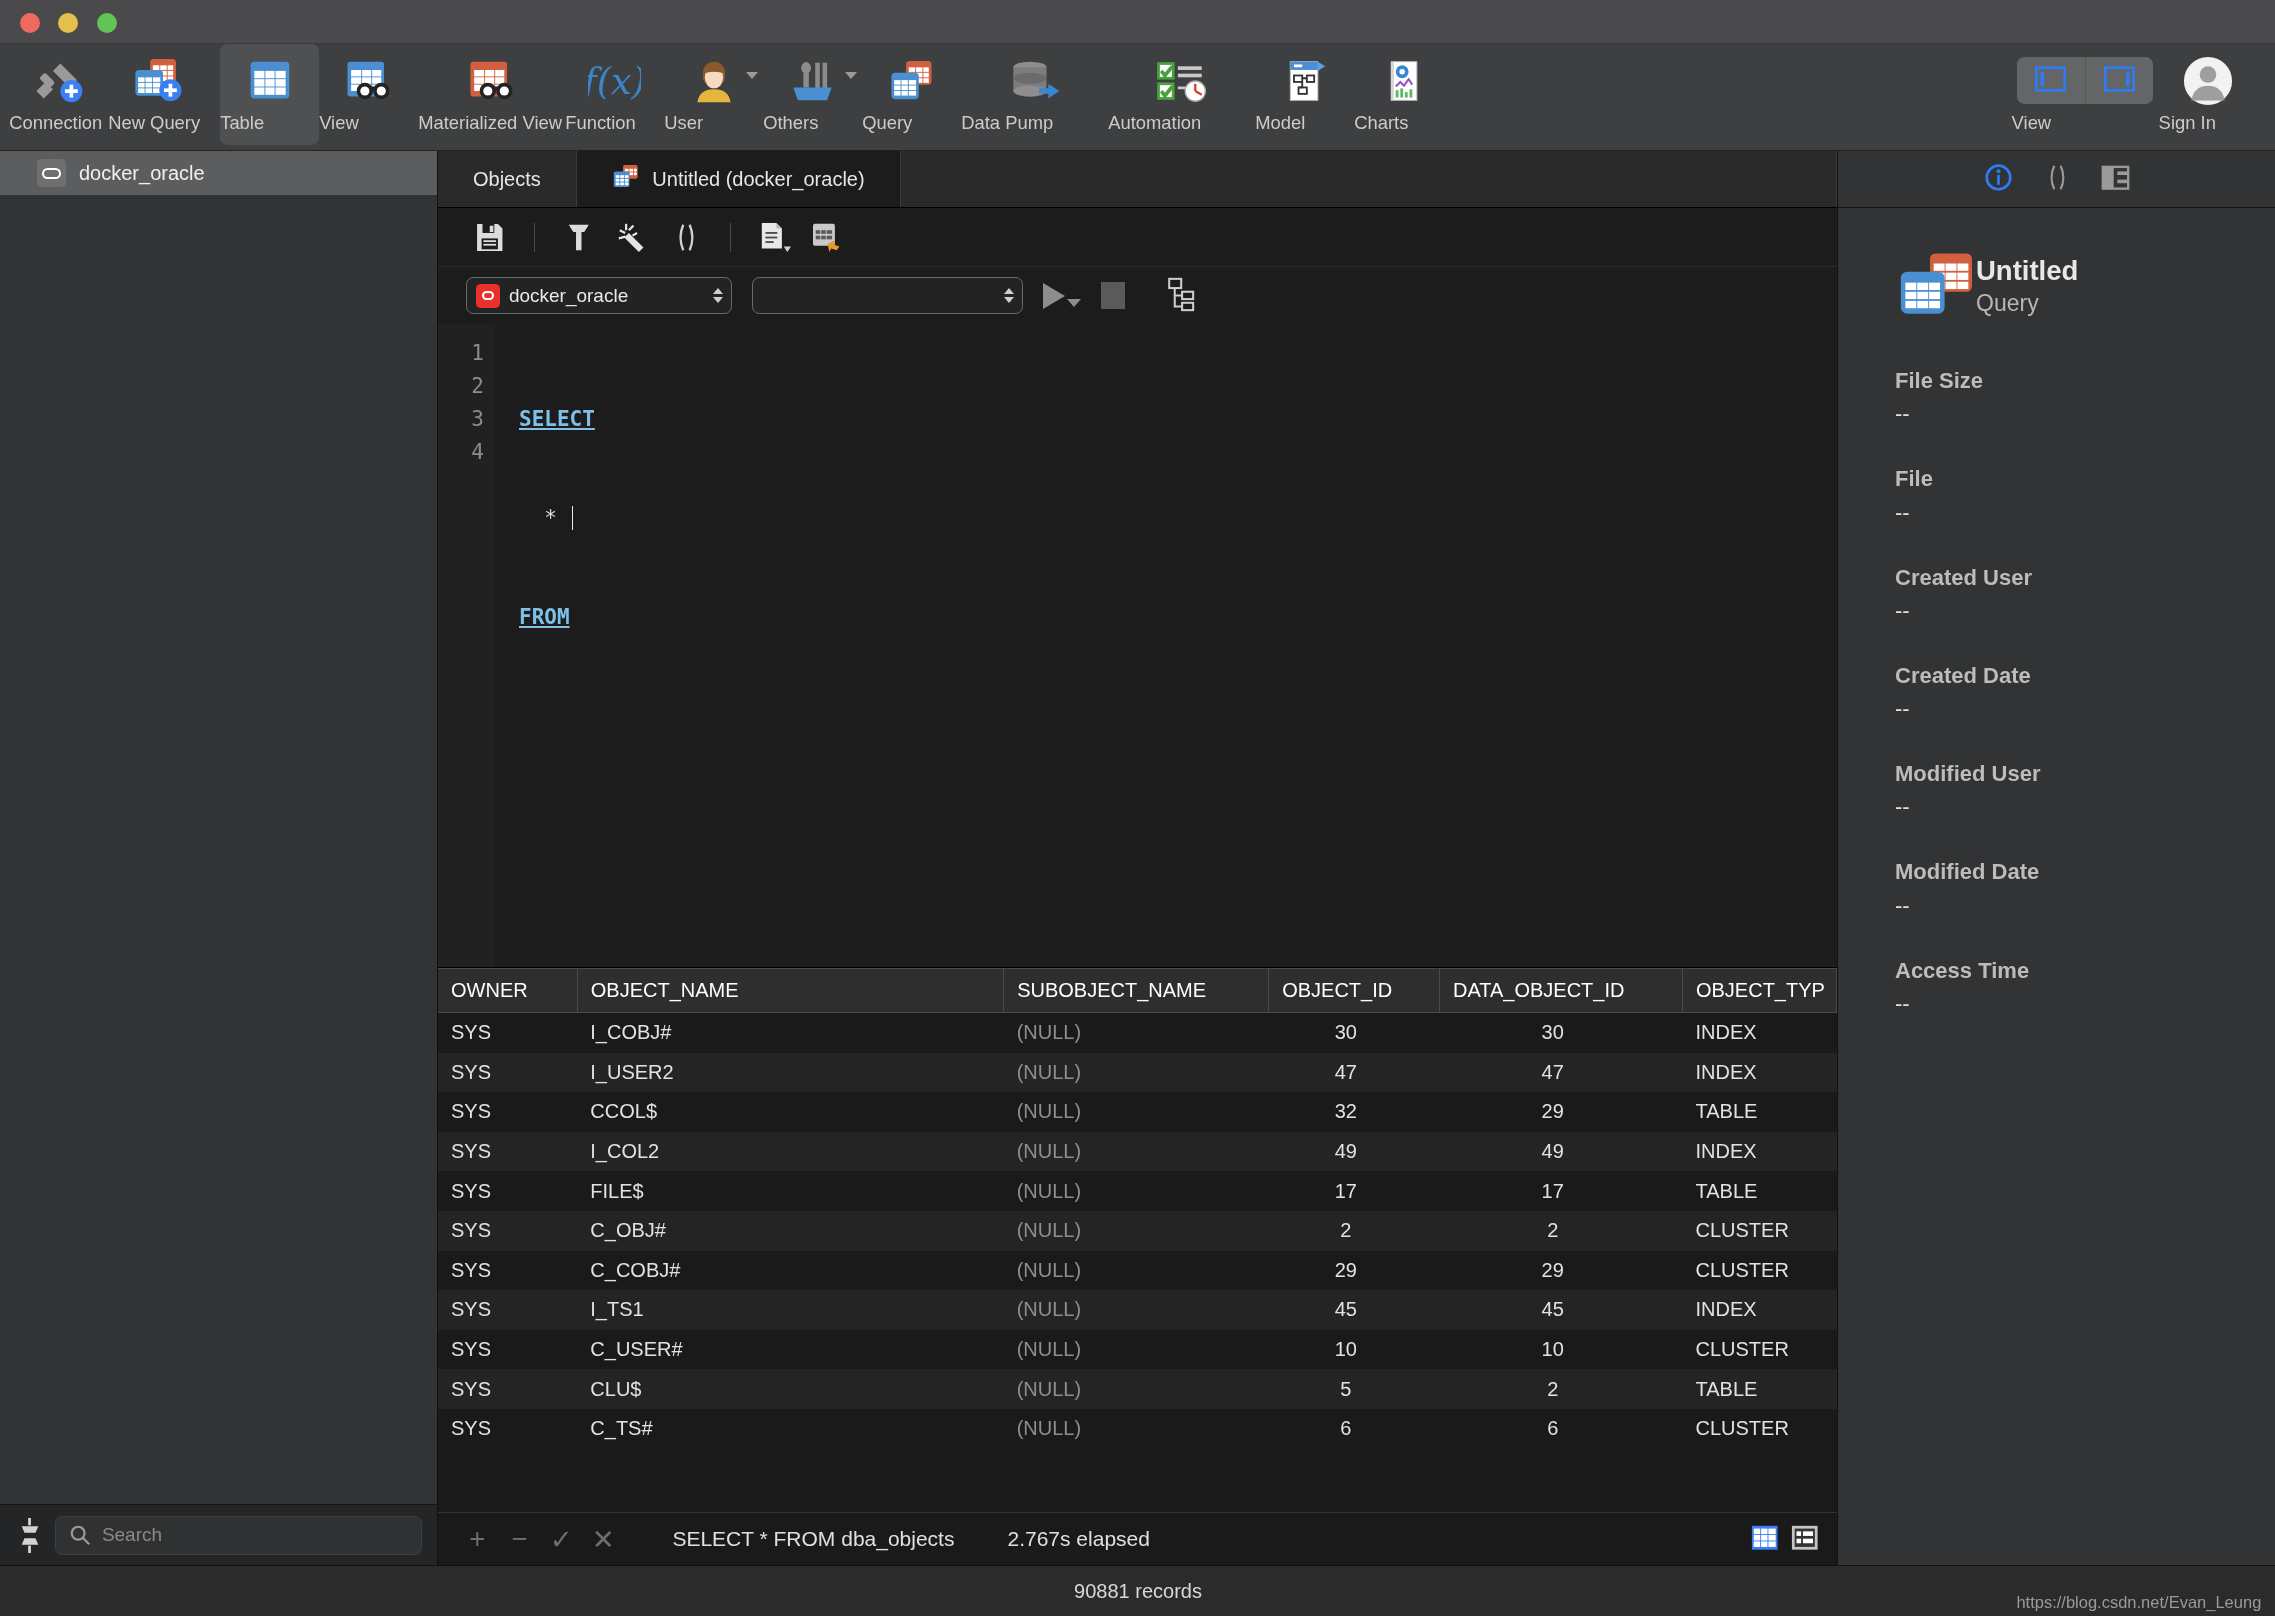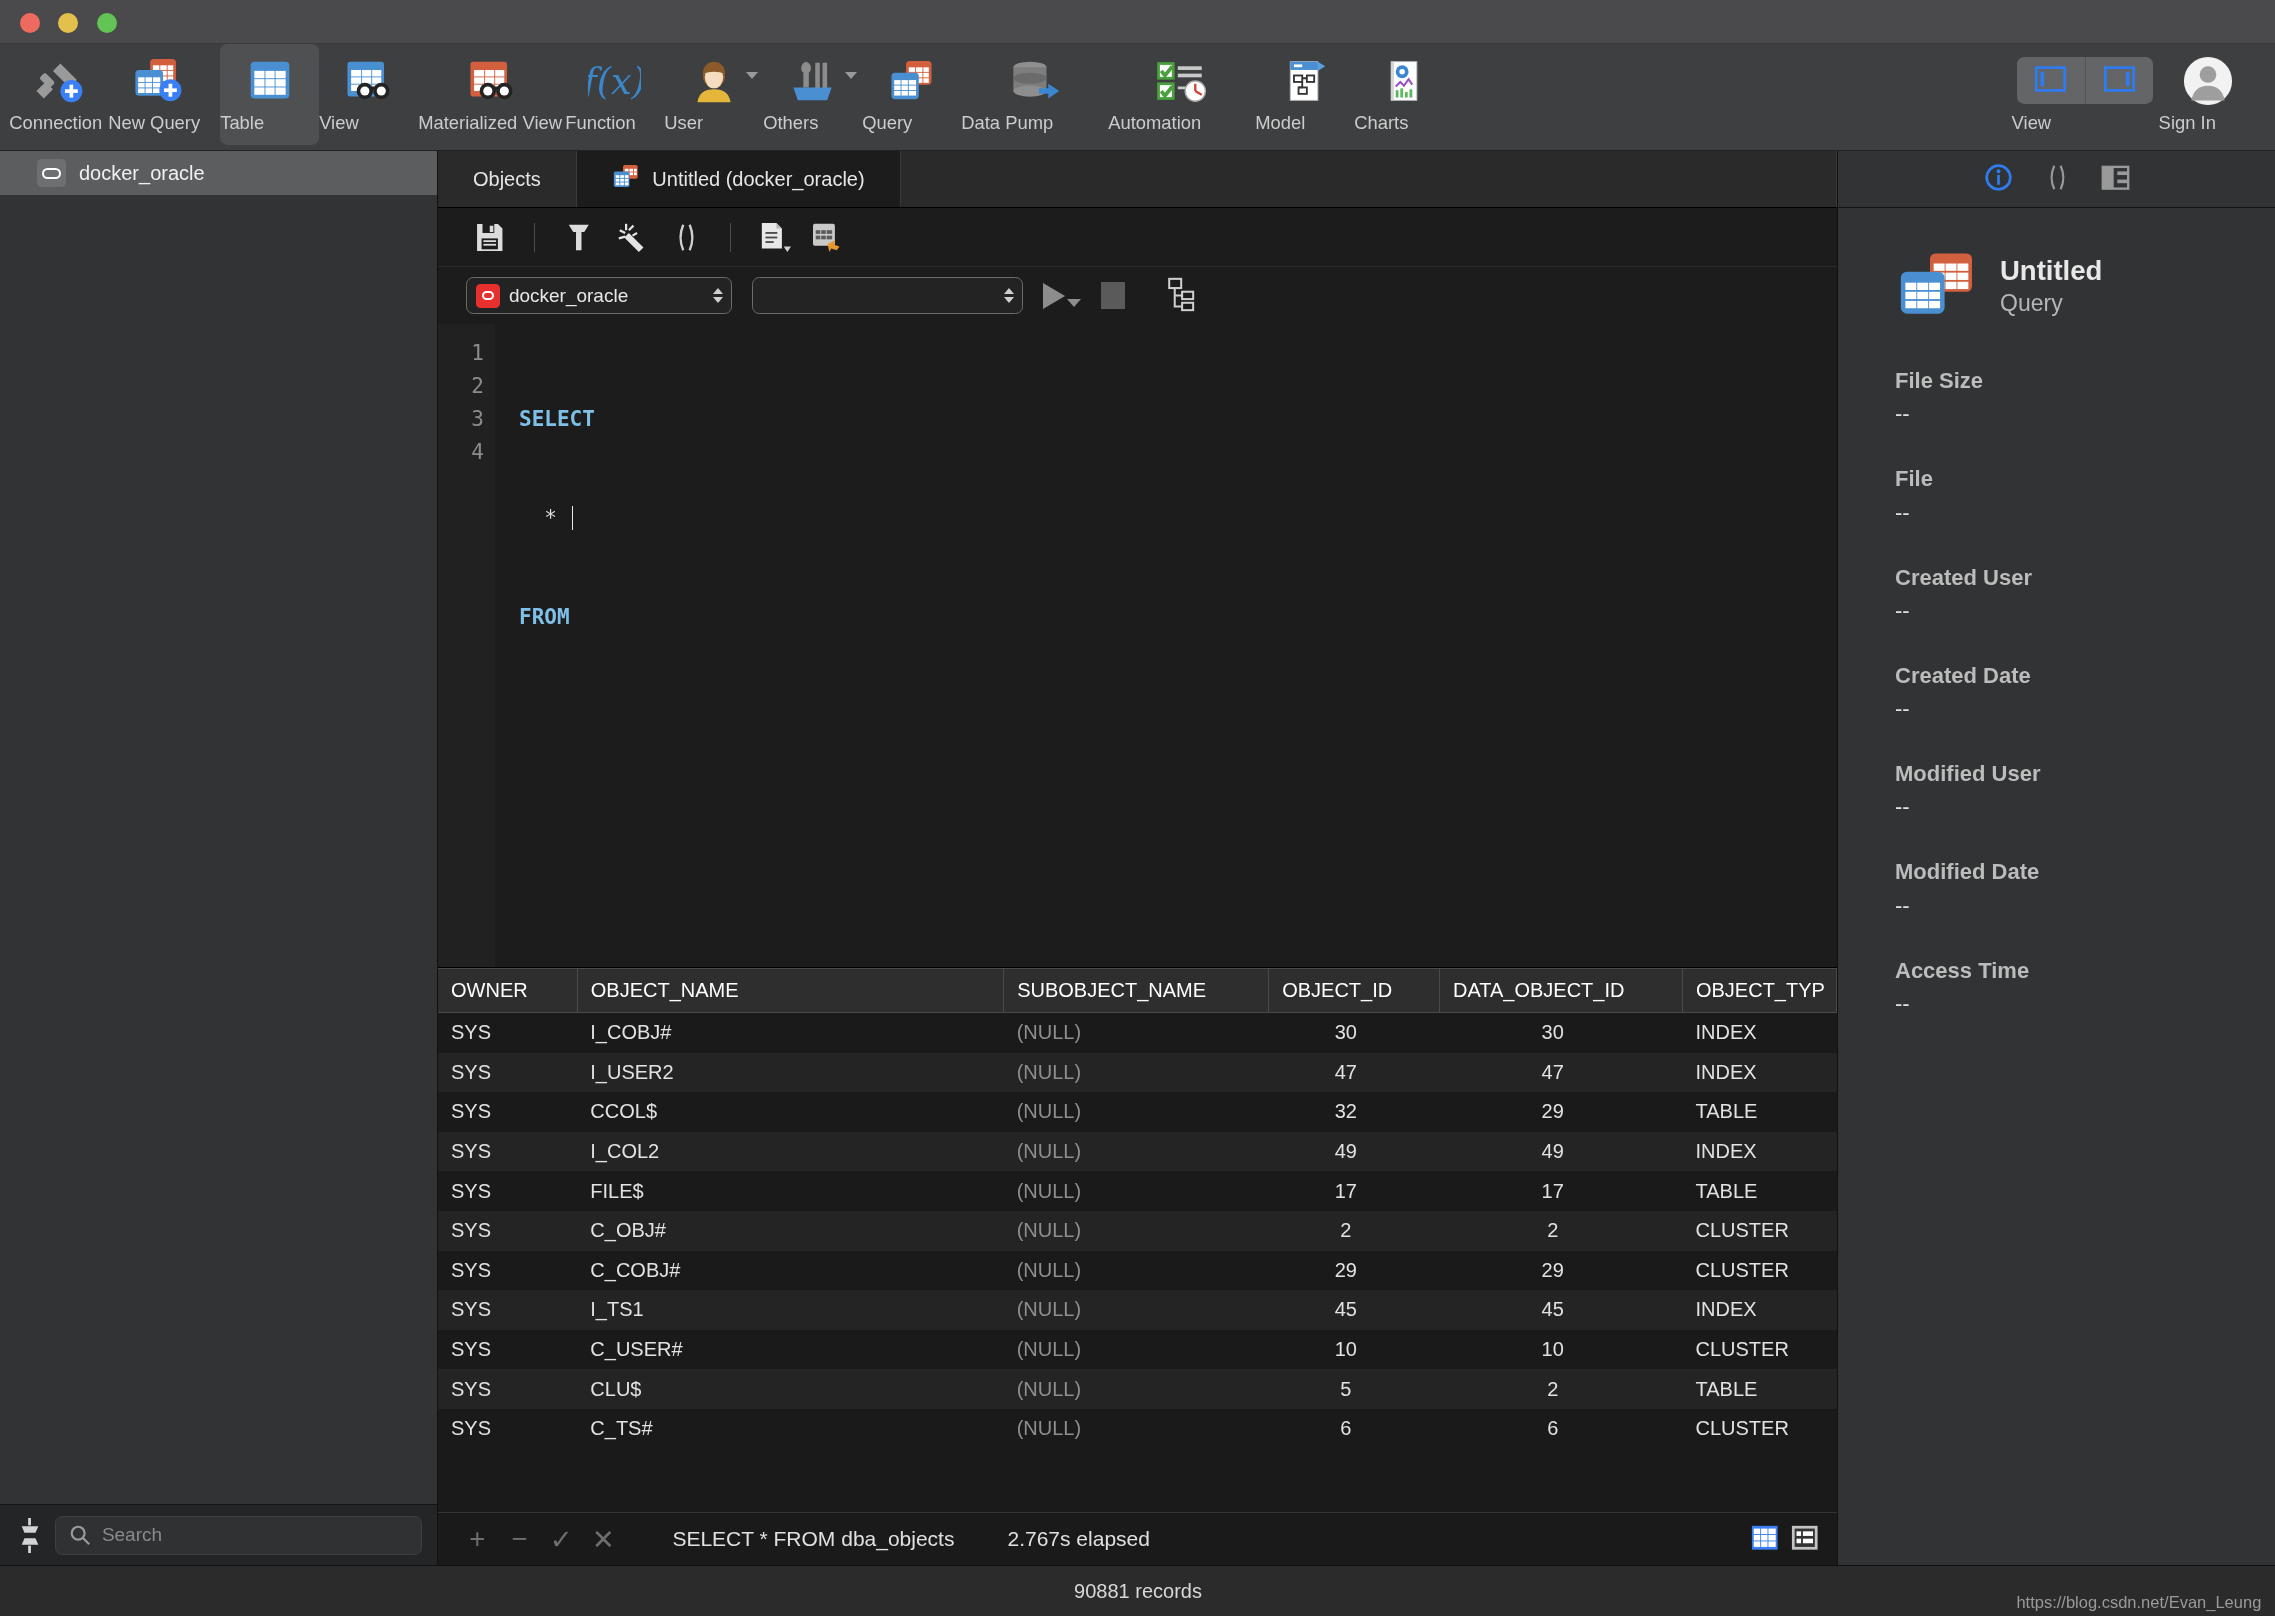--- a/index.html
+++ b/index.html
@@ -328,7 +328,7 @@
     border-bottom: 0.9px solid #141414;
   }
   .ip-head {
-    display: flex; align-items: center; gap: 24px;
+    display: flex; align-items: center; 
     padding: 40px 0 0 57px;
   }
   .ip-title { font-size: 27.5px; color: #e8e8e8; font-weight: bold; }

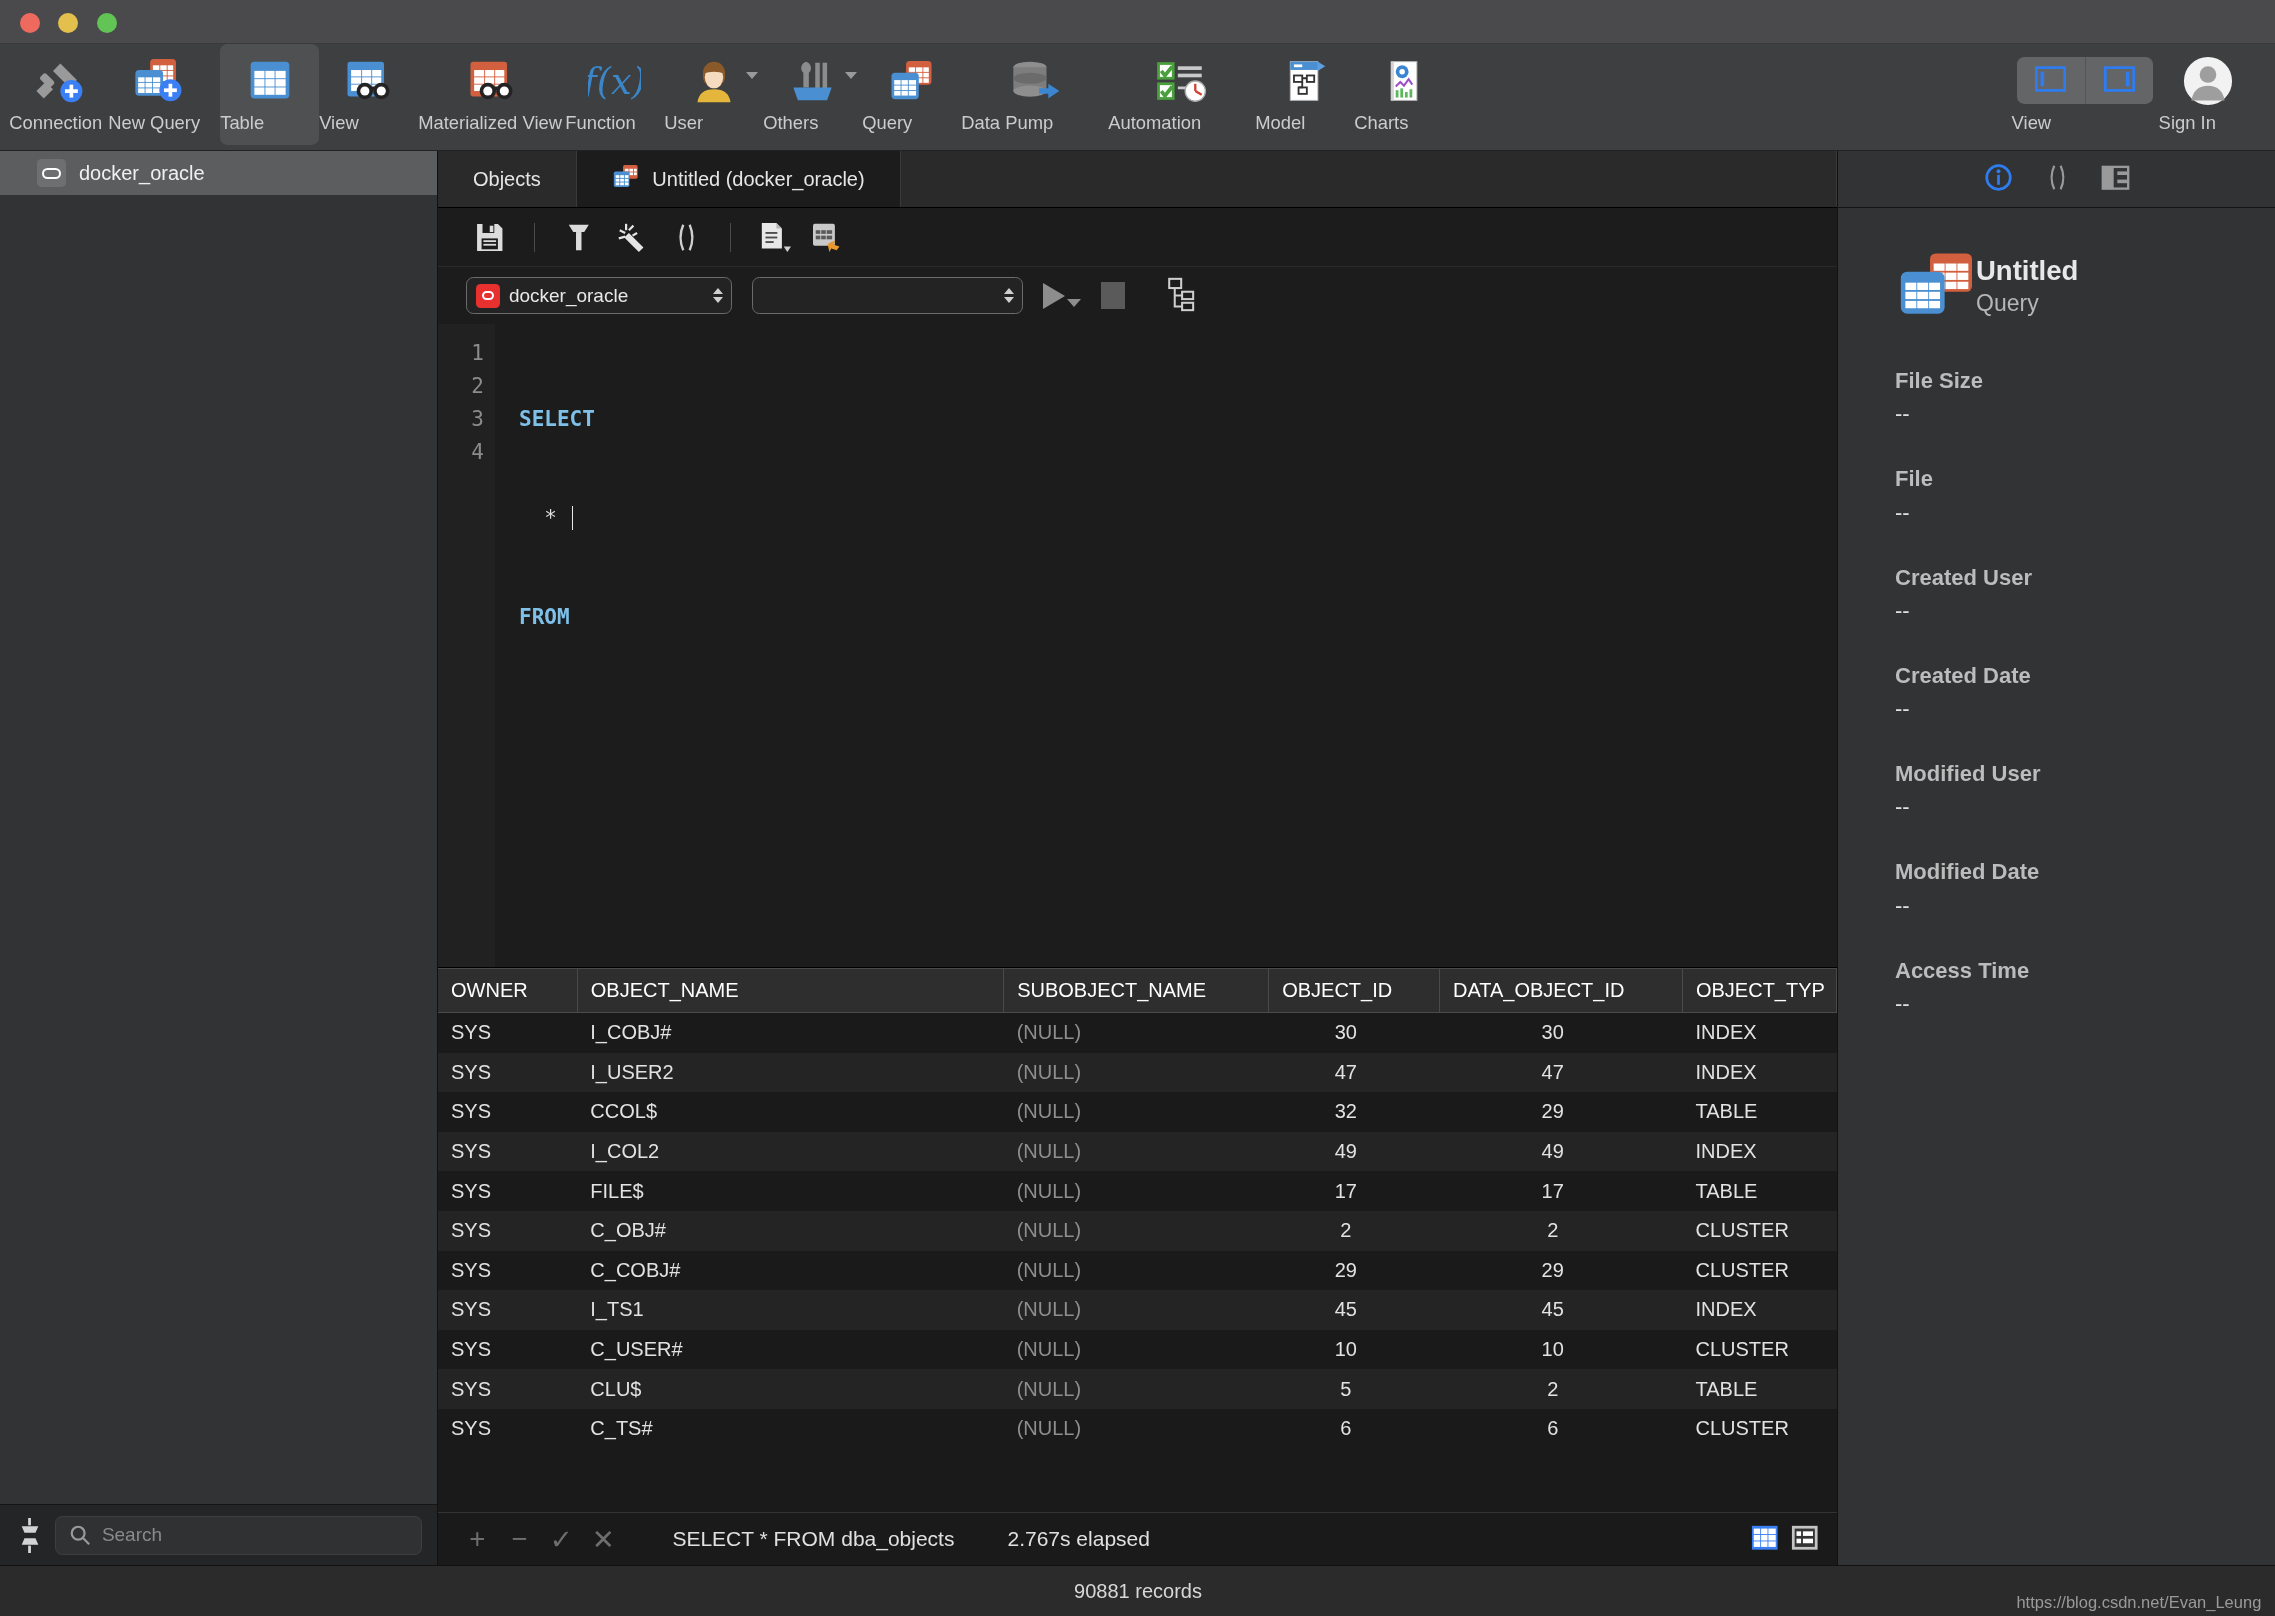--- a/index.html
+++ b/index.html
@@ -236,7 +236,7 @@
     line-height: 33px; color: #dcdcdc;
     white-space: pre;
   }
-  .kw { color: #7fc0e8; font-weight: bold; }
+  .kw { color: #7fc0e8; font-weight: bold; text-decoration: underline; }
   .caret {
     display: inline-block; width: 1.8px; height: 24px;
     background: #e8e8e8; vertical-align: -4.6px; margin-left: 14.7px;

